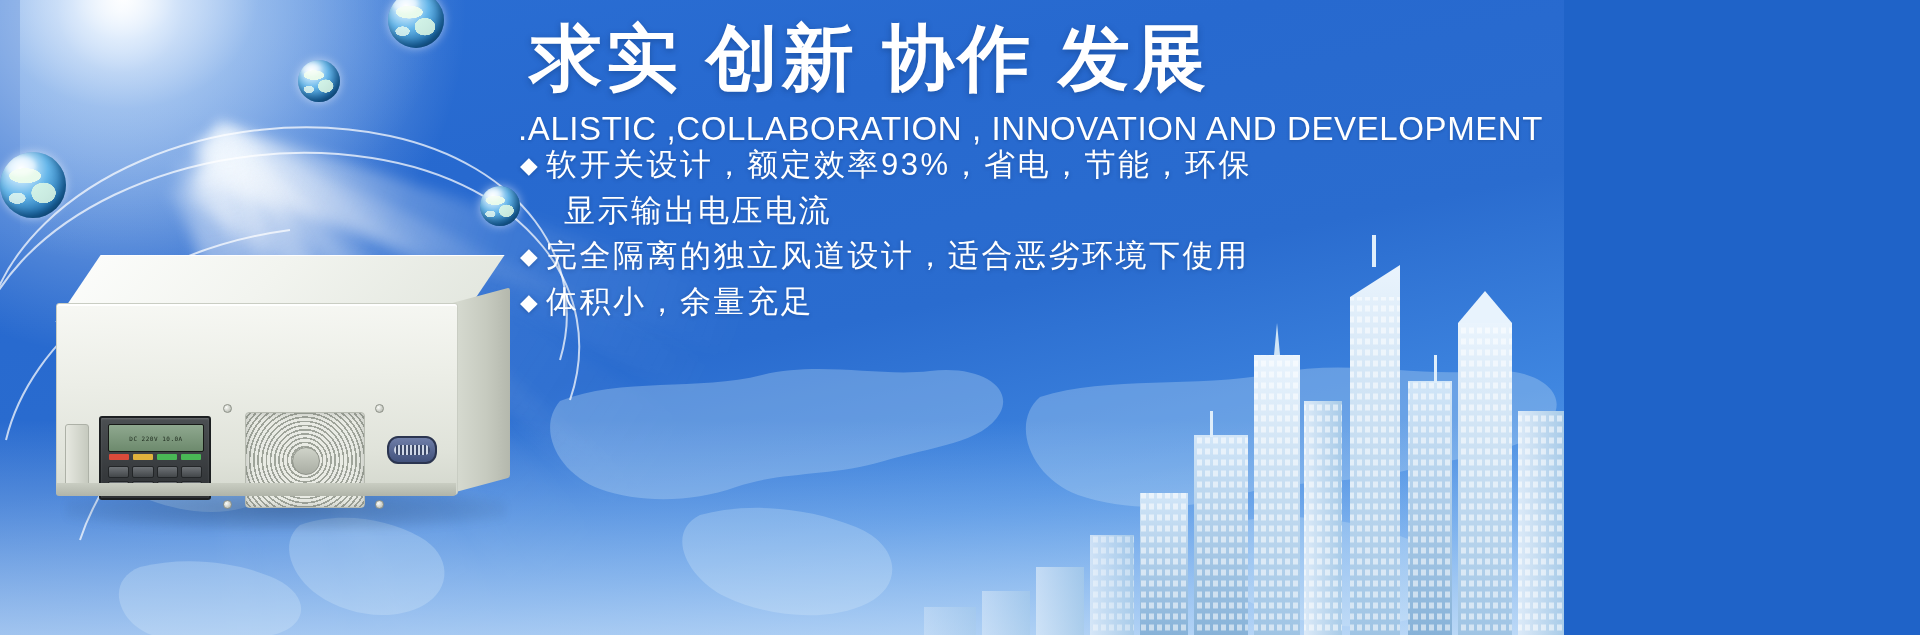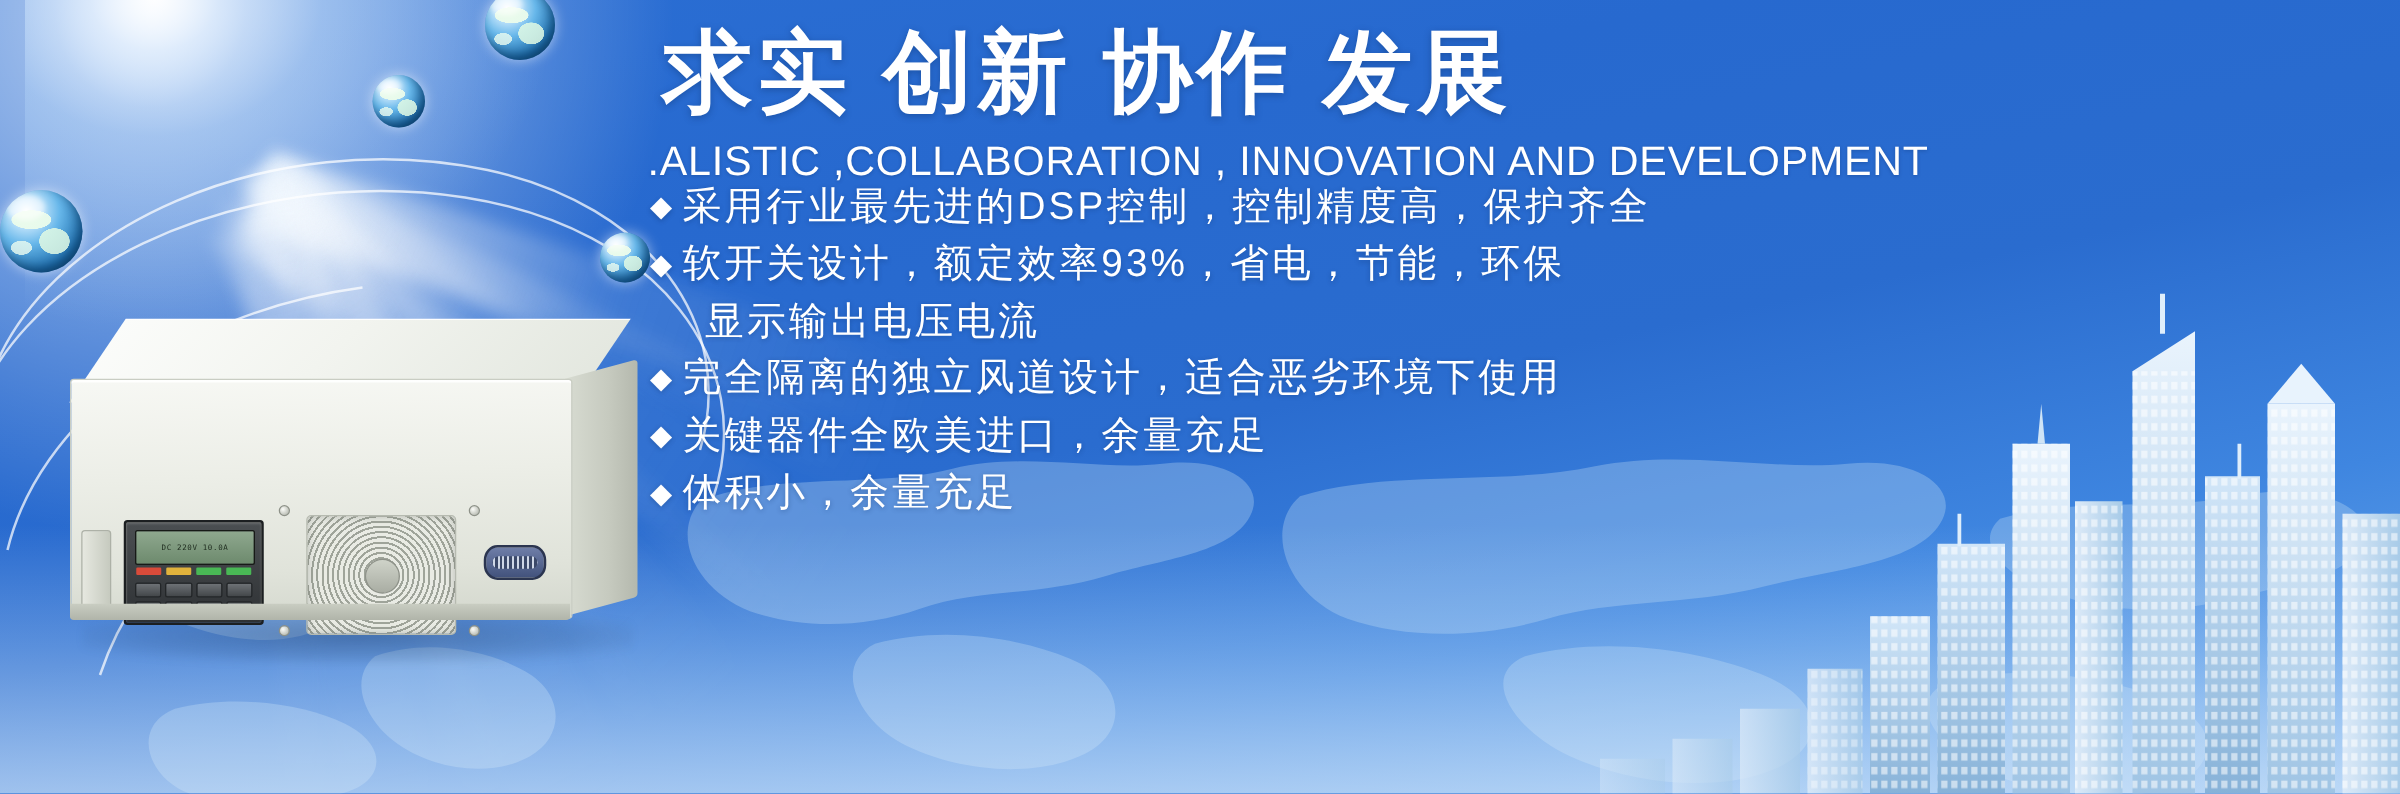--- a/index.html
+++ b/index.html
@@ -9,7 +9,7 @@
     background:#1f63c8;
   }
   #banner{
-    position:relative;width:1920px;height:635px;overflow:hidden;
+    position:relative;width:1564px;height:635px;overflow:hidden;
     background:
       radial-gradient(circle at 120px 10px, rgba(255,255,255,0.95) 0%, rgba(255,255,255,0.55) 4%, rgba(255,255,255,0.0) 22%),
       linear-gradient(168deg,#2b6fd4 0%,#2769cf 28%,#2a6ccf 52%,#3f86e0 74%,#5b9ce8 88%,#7fb4ee 100%),

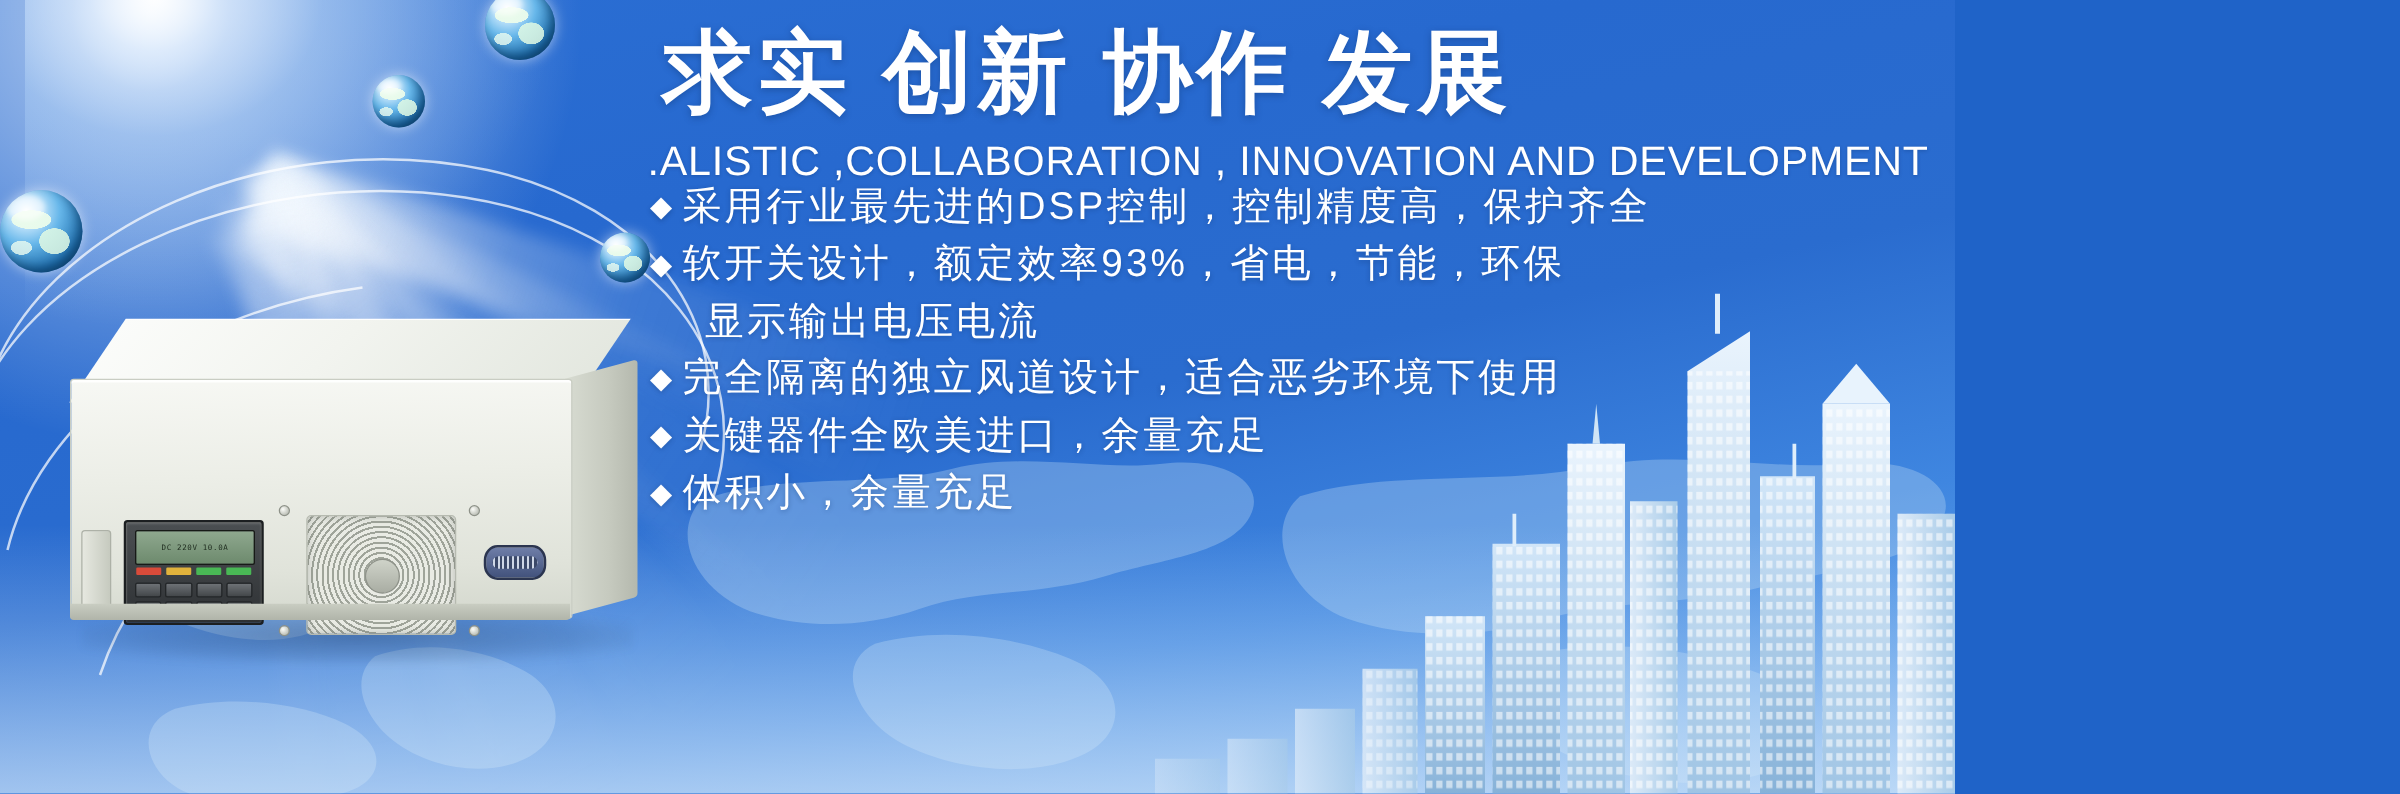--- a/index.html
+++ b/index.html
@@ -352,7 +352,6 @@
     <div class="headline">求实 创新 协作 发展</div>
     <div class="subhead">.ALISTIC ,COLLABORATION , INNOVATION AND DEVELOPMENT</div>
     <div class="bullets" id="feature-list">
-        <div class="bullet"><span class="dia">◆</span><span>采用行业最先进的DSP控制，控制精度高，保护齐全</span></div>
         <div class="bullet"><span class="dia">◆</span><span>软开关设计，额定效率93%，省电，节能，环保</span></div>
         <div class="bullet cont"><span>显示输出电压电流</span></div>
         <div class="bullet"><span class="dia">◆</span><span>完全隔离的独立风道设计，适合恶劣环境下使用</span></div>

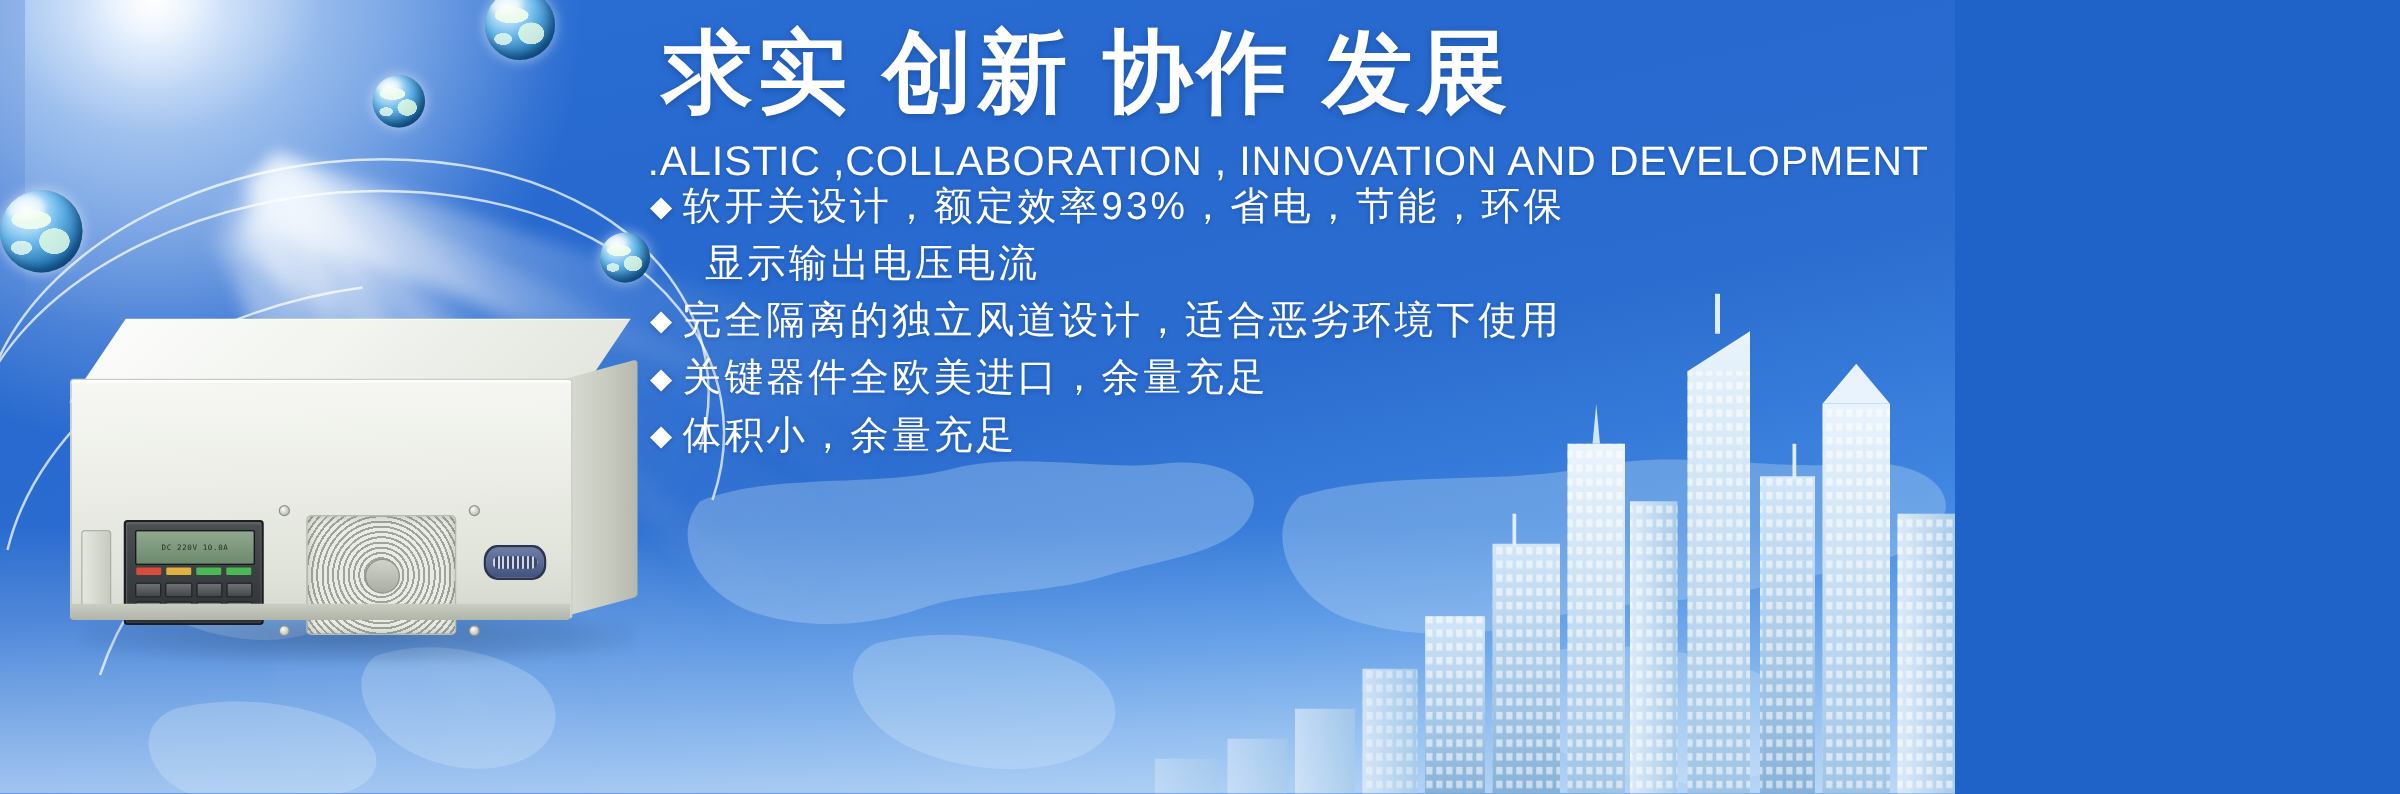--- a/index.html
+++ b/index.html
@@ -355,7 +355,6 @@
         <div class="bullet"><span class="dia">◆</span><span>软开关设计，额定效率93%，省电，节能，环保</span></div>
         <div class="bullet cont"><span>显示输出电压电流</span></div>
         <div class="bullet"><span class="dia">◆</span><span>完全隔离的独立风道设计，适合恶劣环境下使用</span></div>
-        <div class="bullet"><span class="dia">◆</span><span>关键器件全欧美进口，余量充足</span></div>
         <div class="bullet"><span class="dia">◆</span><span>体积小，余量充足</span></div>
       </div>
   </div>

